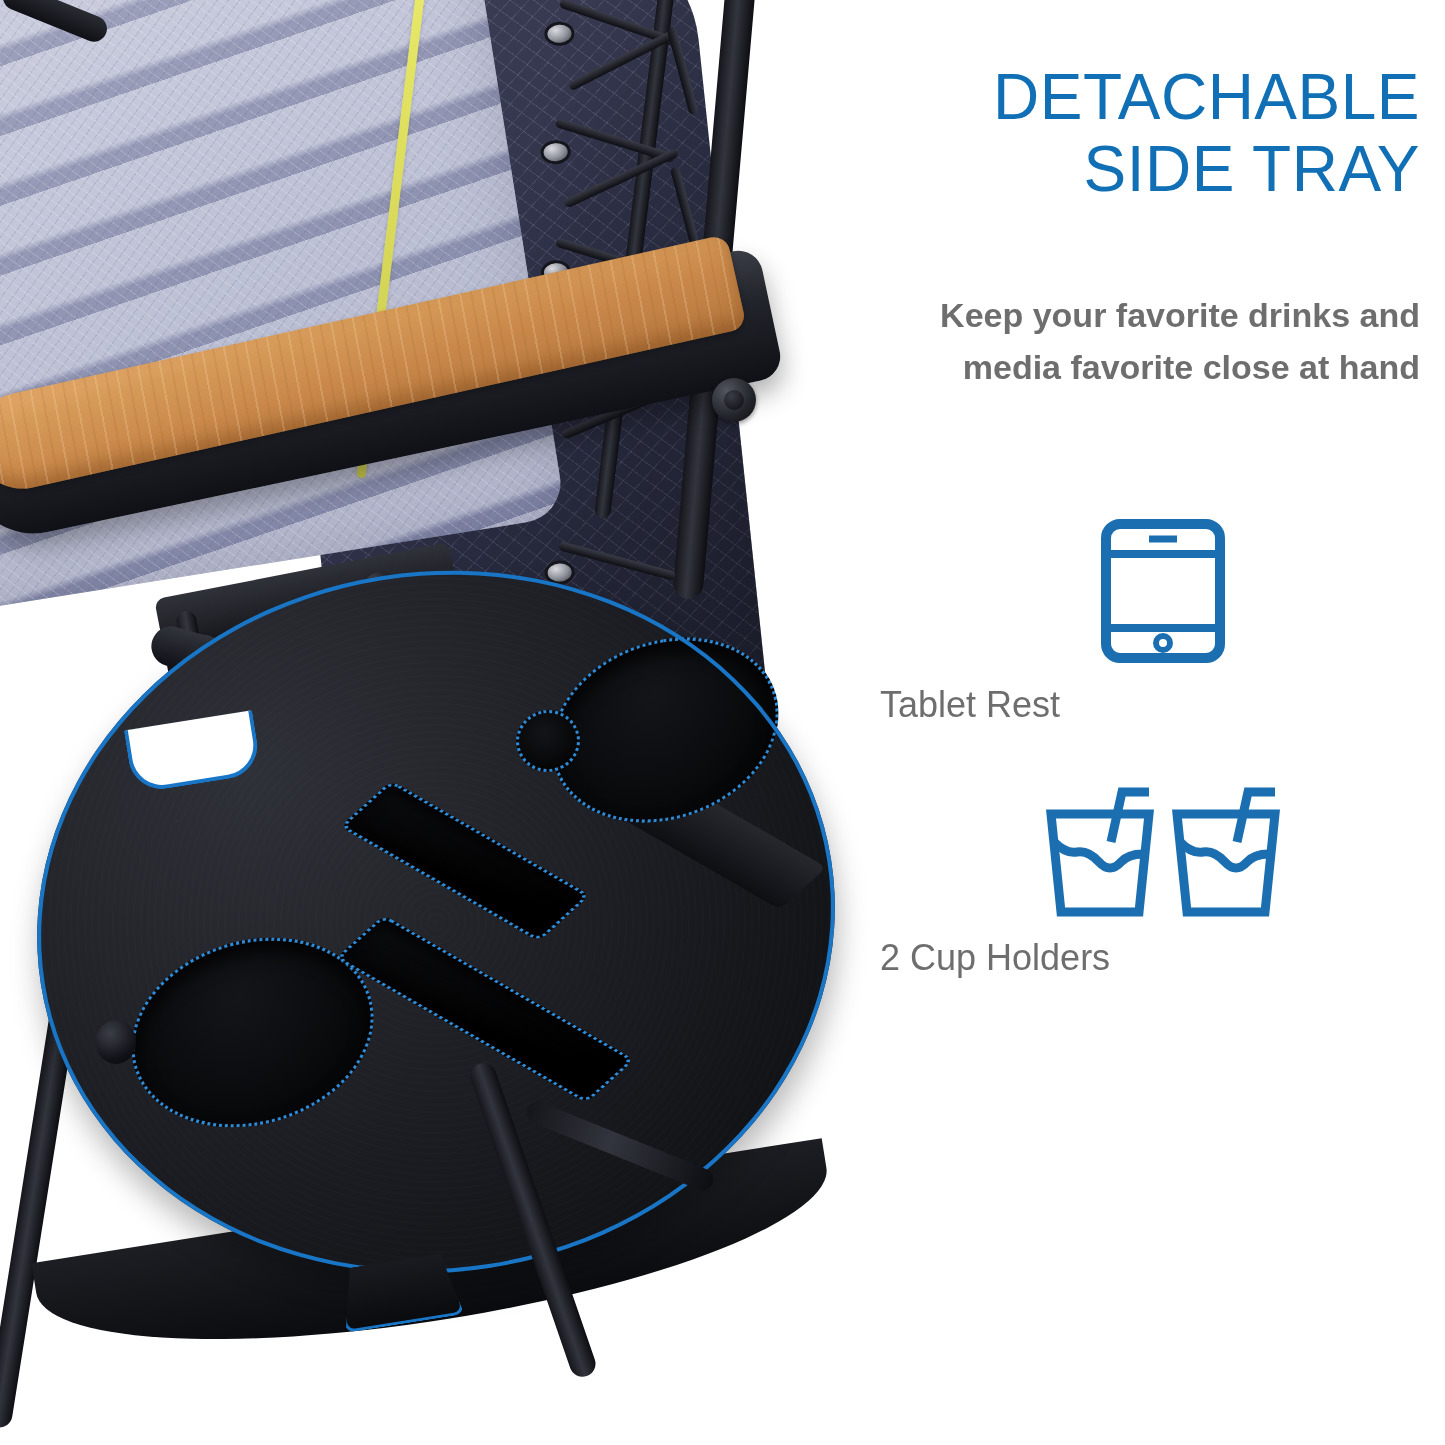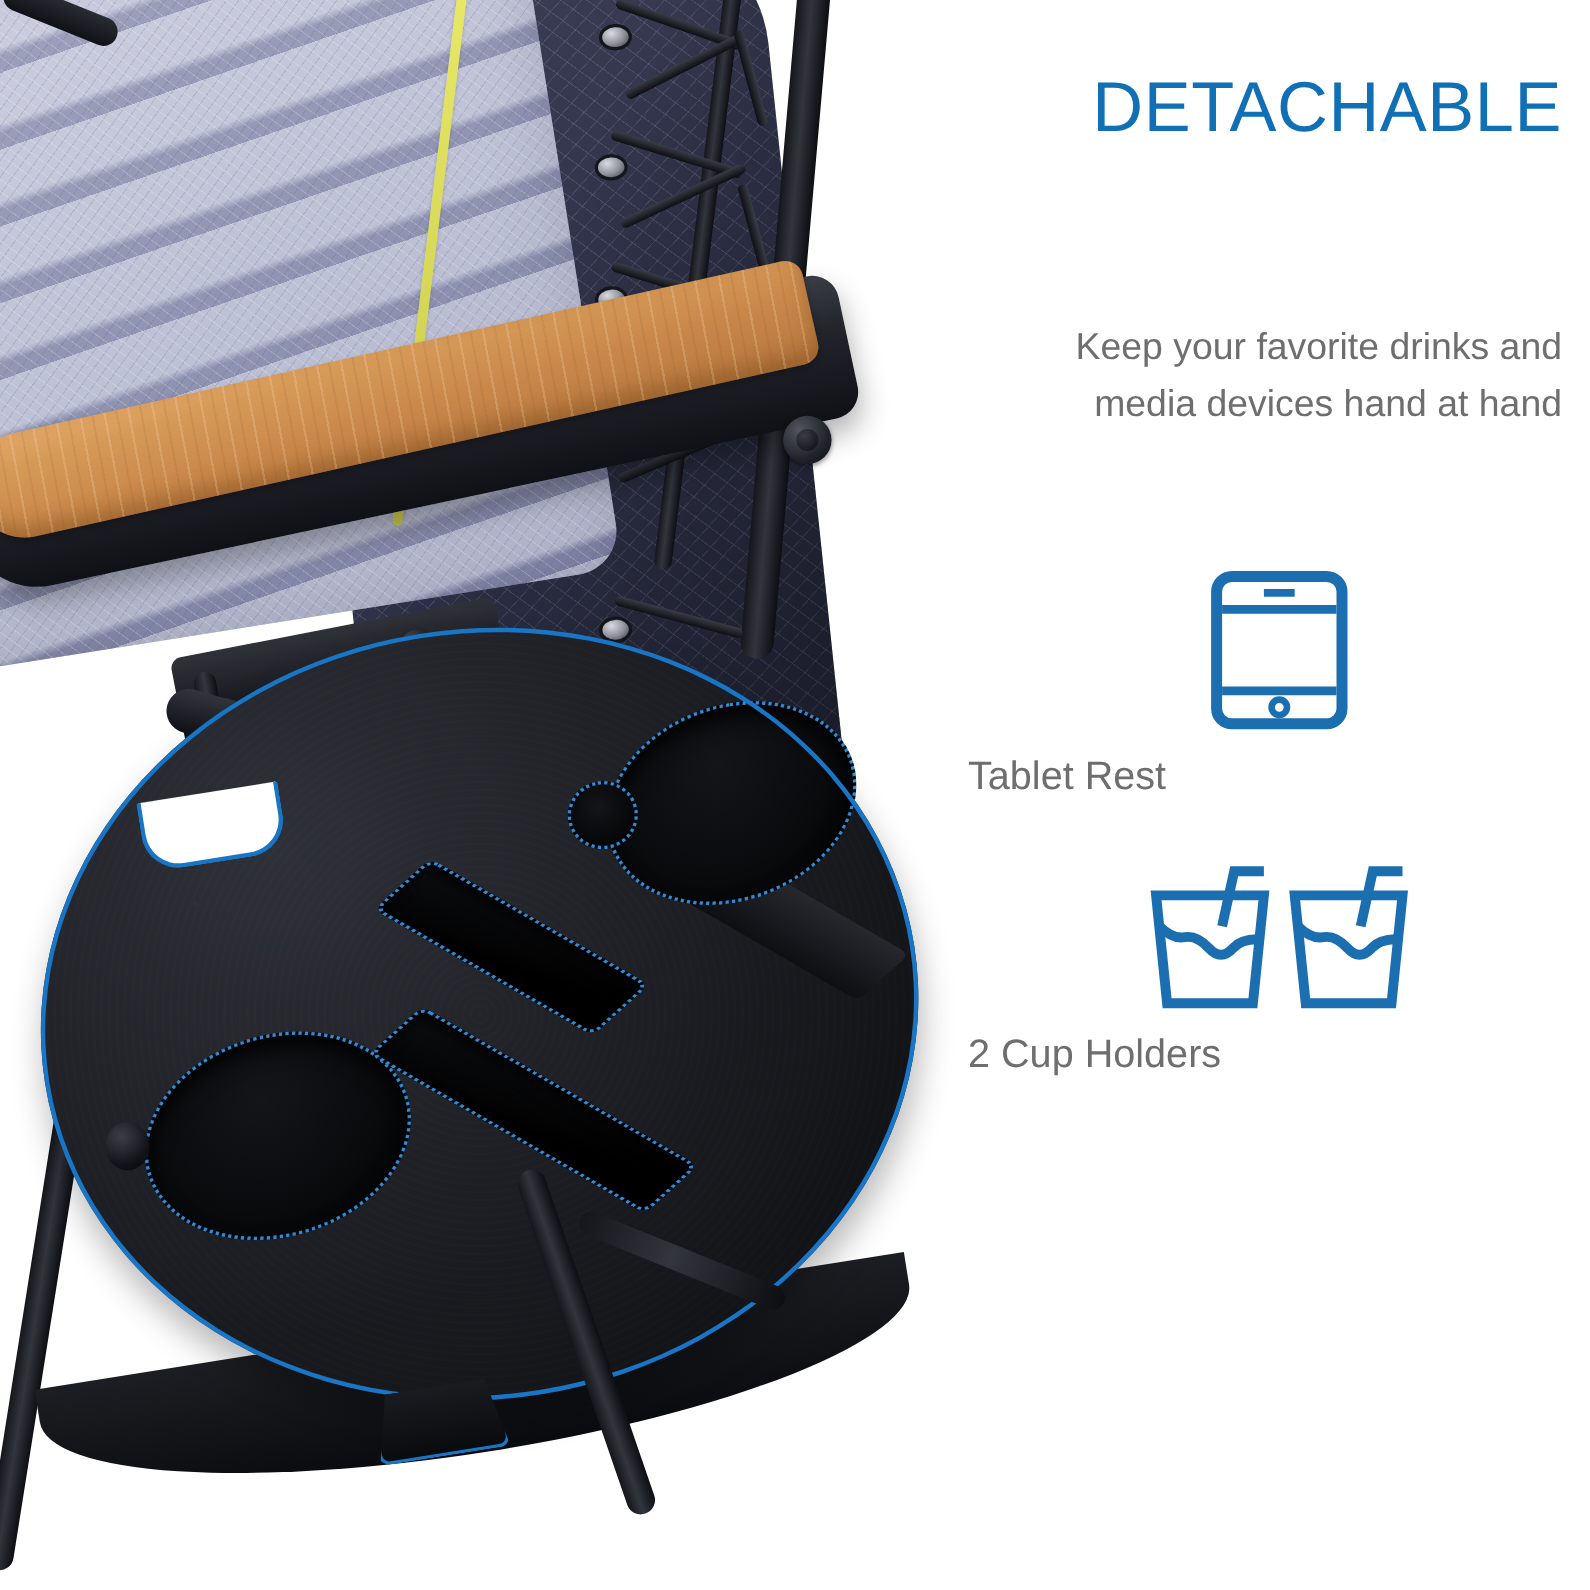--- a/index.html
+++ b/index.html
@@ -251,6 +251,7 @@
 
     <div class="headline">
       <div>DETACHABLE</div>
+      <div>SIDE TRAY</div>
     </div>
 
     <div class="subhead">

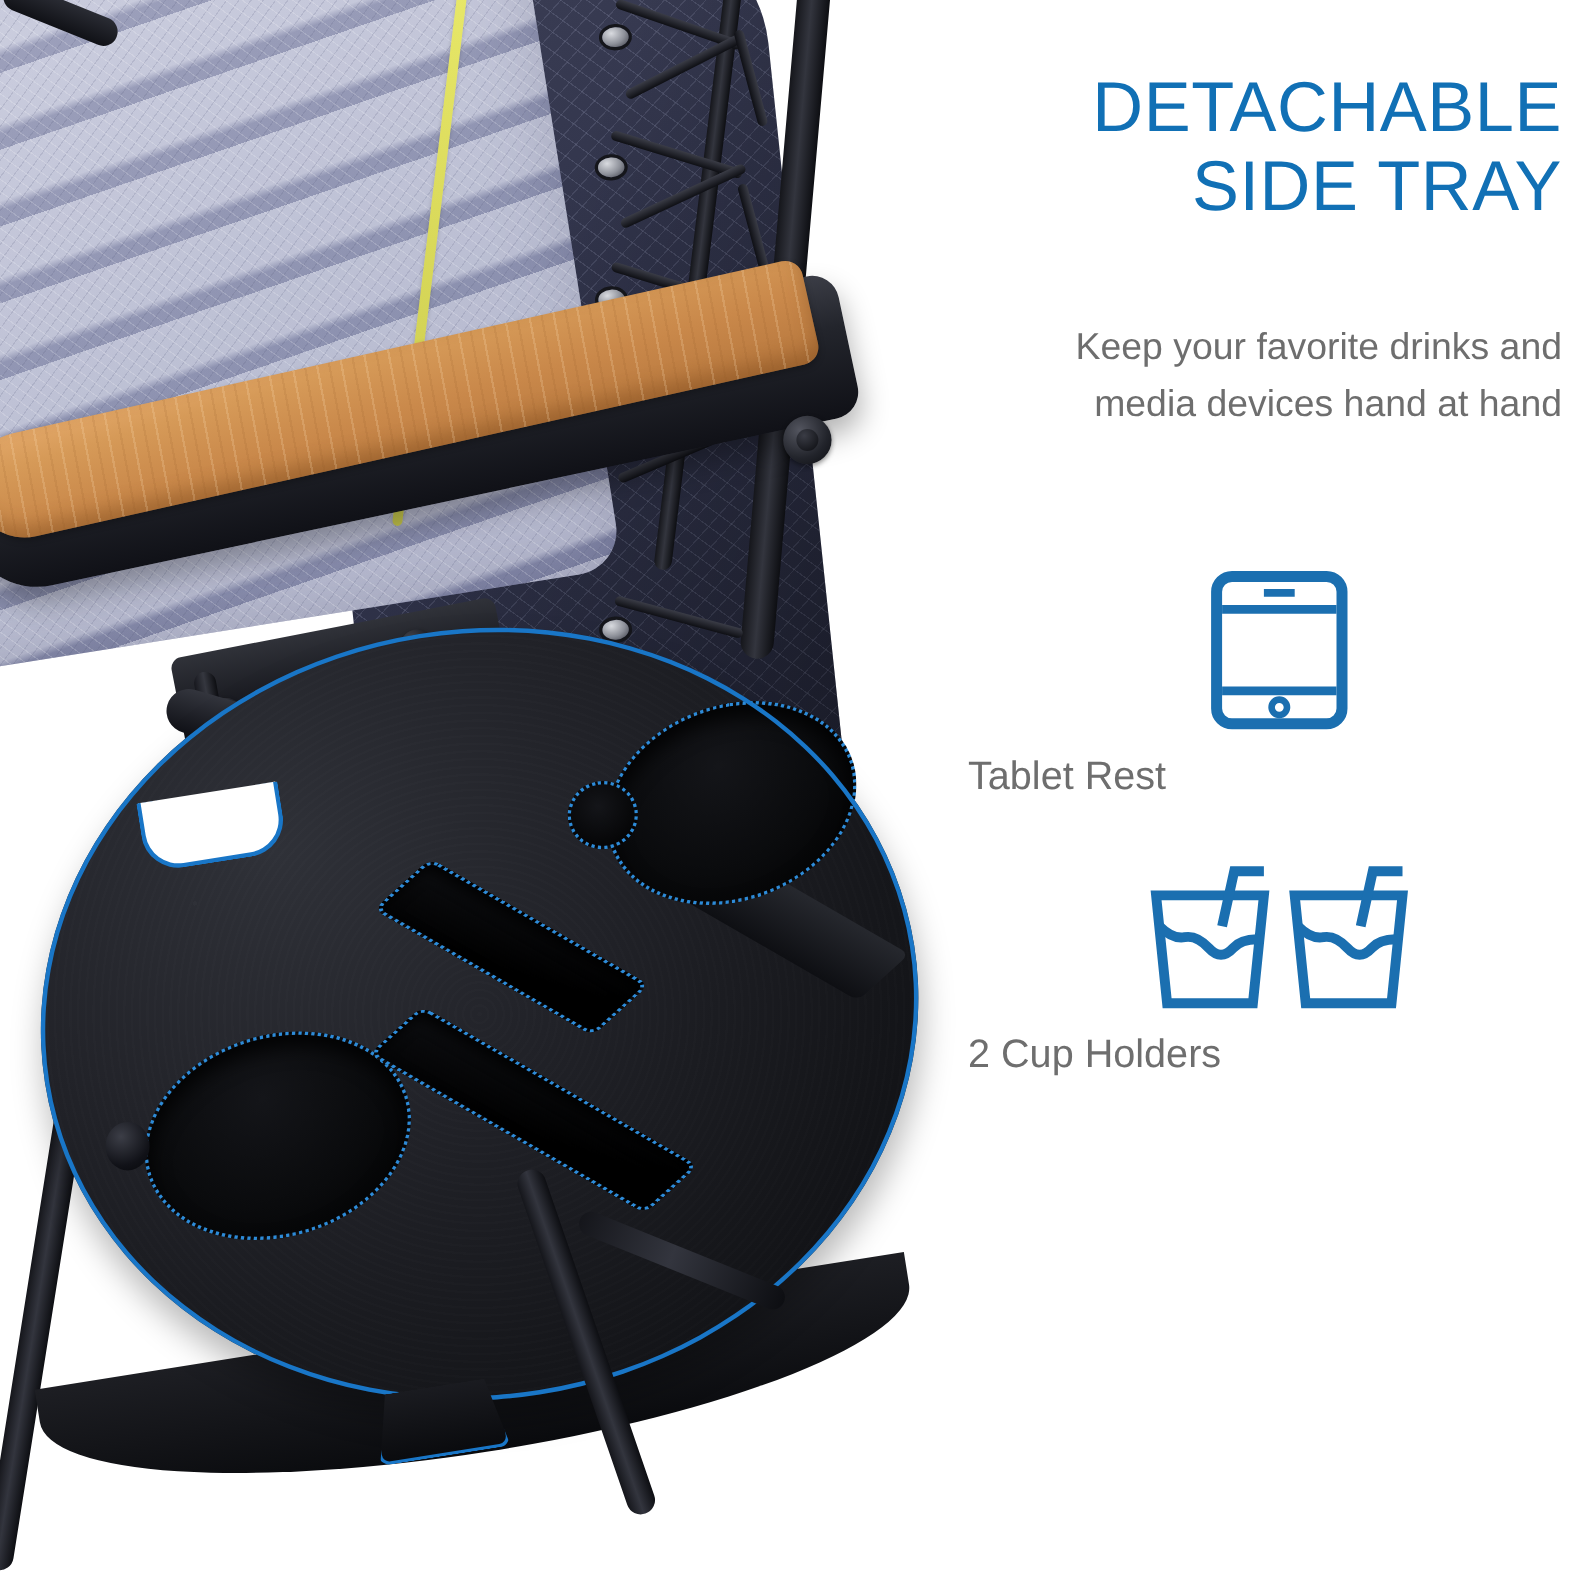--- a/index.html
+++ b/index.html
@@ -154,7 +154,7 @@
   .headline{position:absolute;right:25px;top:62px;width:520px;text-align:right;
      font-size:64px;line-height:1.12;font-weight:400;letter-spacing:.5px;color:#1170b5;}
   .subhead{position:absolute;right:25px;top:290px;width:520px;text-align:right;
-     font-size:34px;line-height:1.52;font-weight:400;color:#6e6e6e;}
+     font-size:34px;line-height:1.52;font-weight:700;color:#6e6e6e;}
 
   .features{position:absolute;left:0;top:505px;width:565px;}
   .feature{width:565px;text-align:left;margin-bottom:44px;}

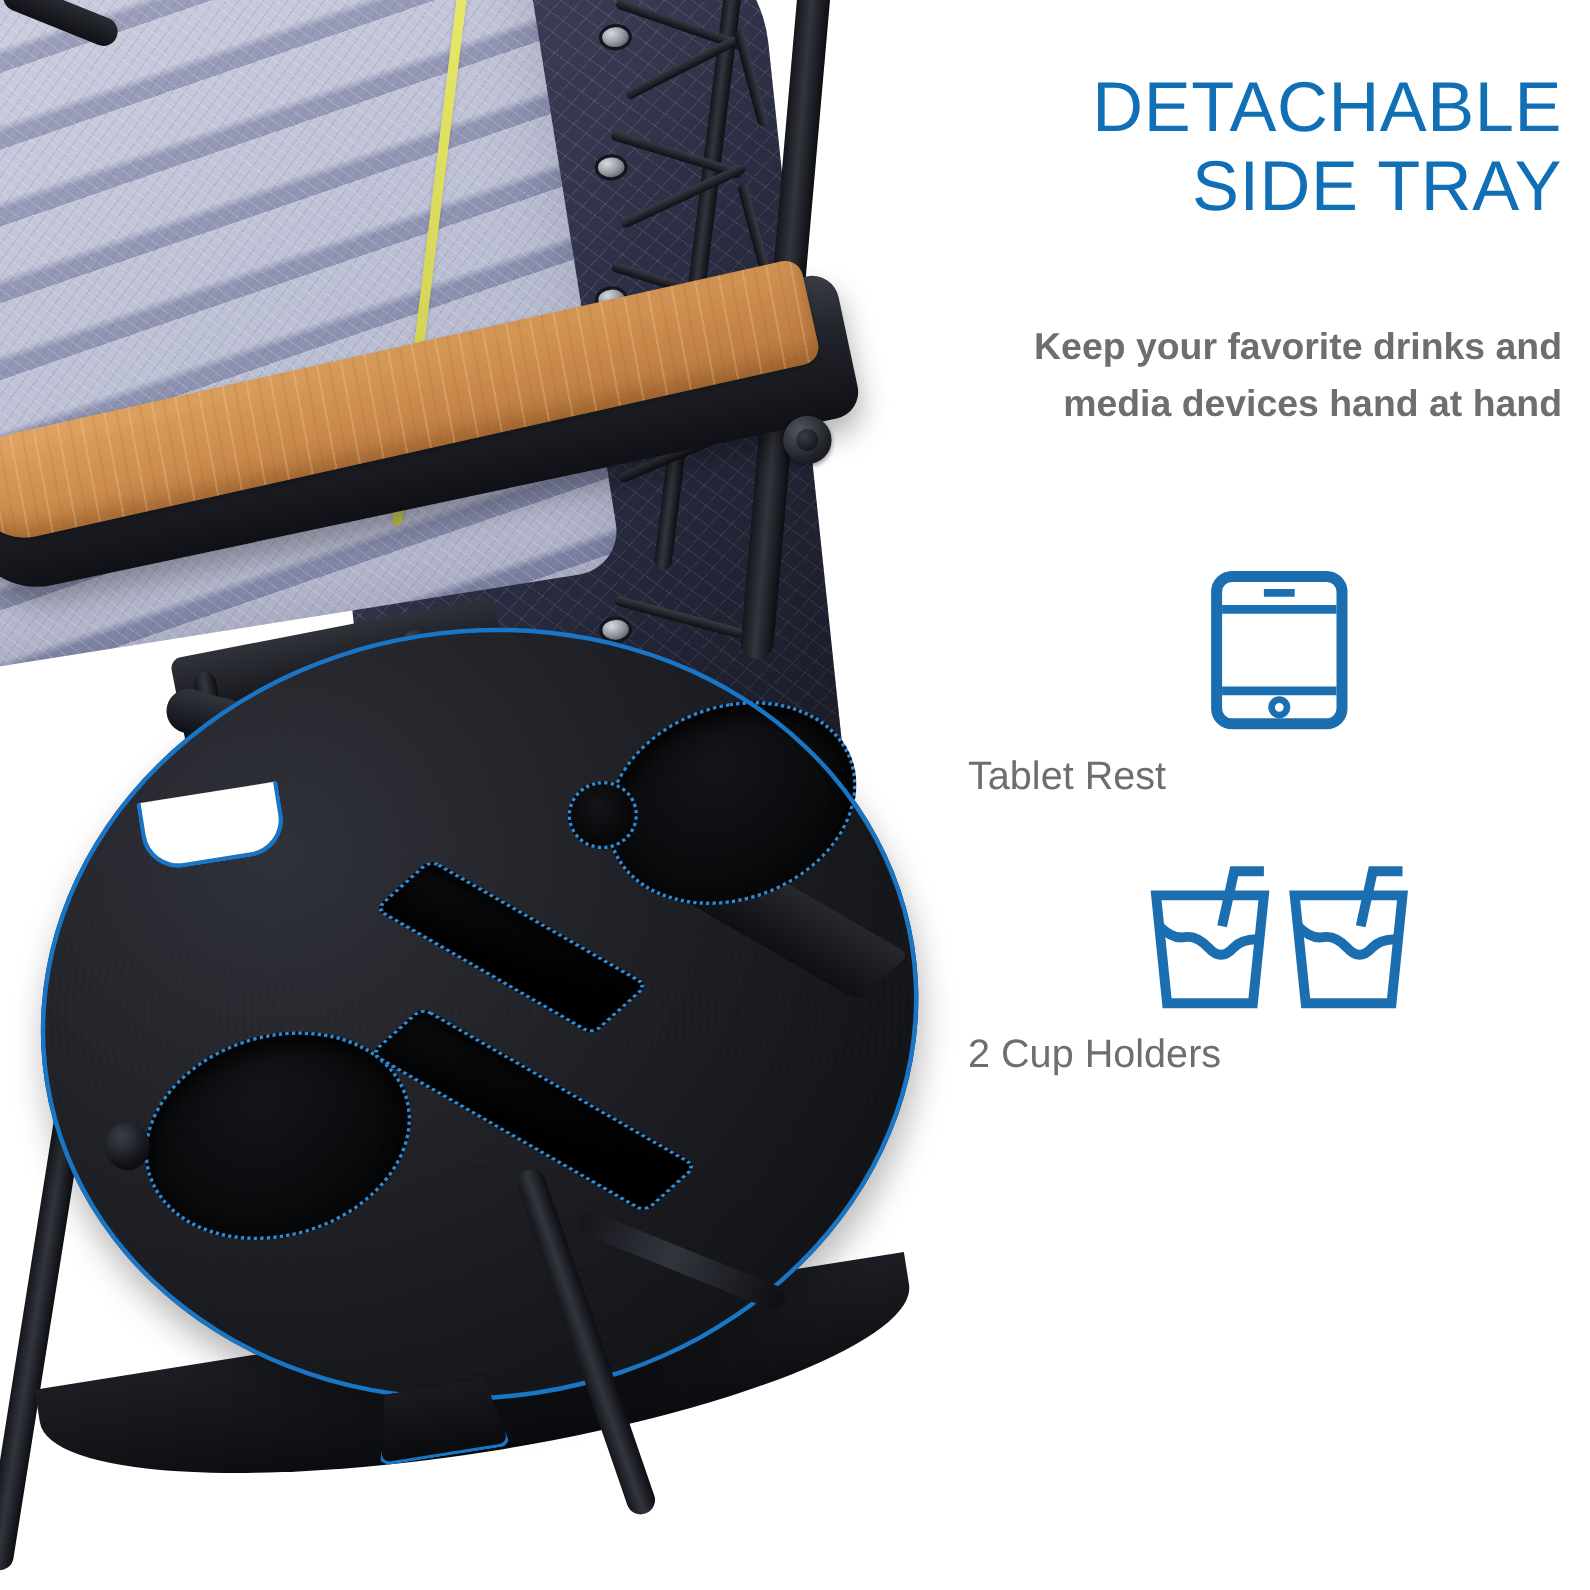--- a/index.html
+++ b/index.html
@@ -256,7 +256,7 @@
 
     <div class="subhead">
       <div>Keep your favorite drinks and</div>
-      <div>media devices hand at hand</div>
+      <div>media favorite close at hand</div>
     </div>
 
     <div class="features">

